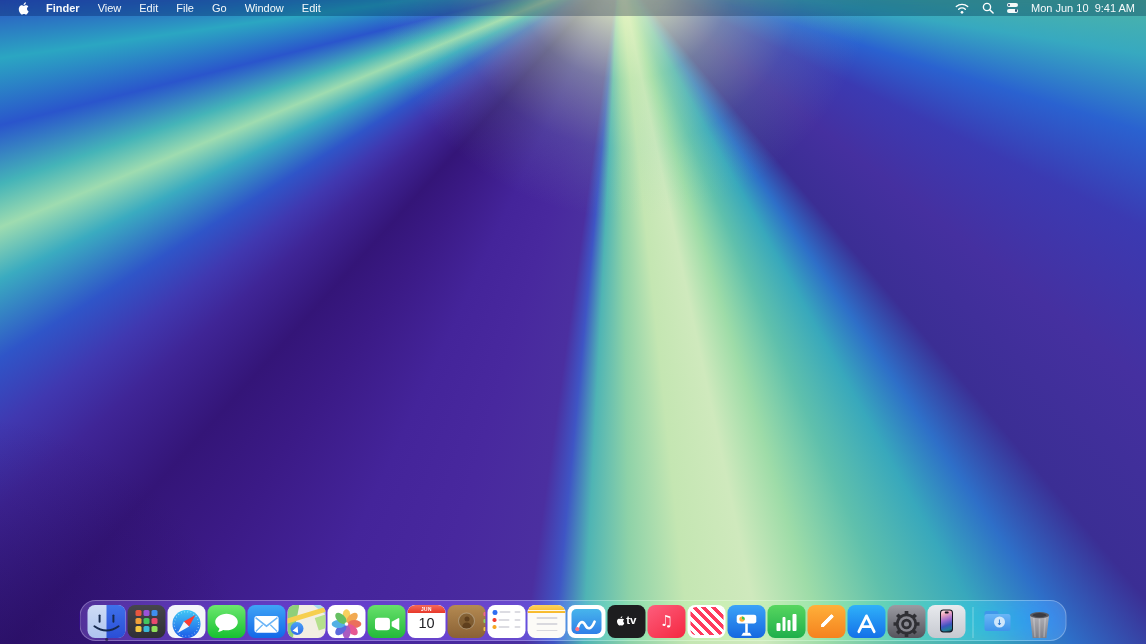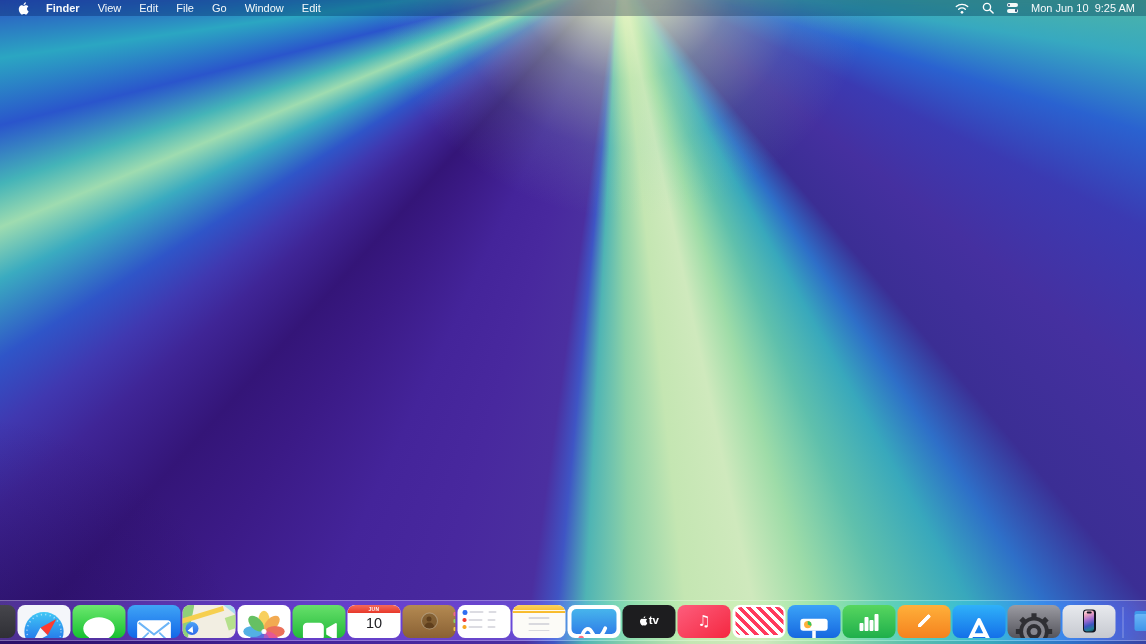--- a/index.html
+++ b/index.html
@@ -182,7 +182,7 @@
             <i></i>
           </span>
       </span>
-      <span class="clock">Mon Jun 10  9:25 AM</span>
+      <span class="clock">Mon Jun 10  9:41 AM</span>
     </div>
   </div>
 

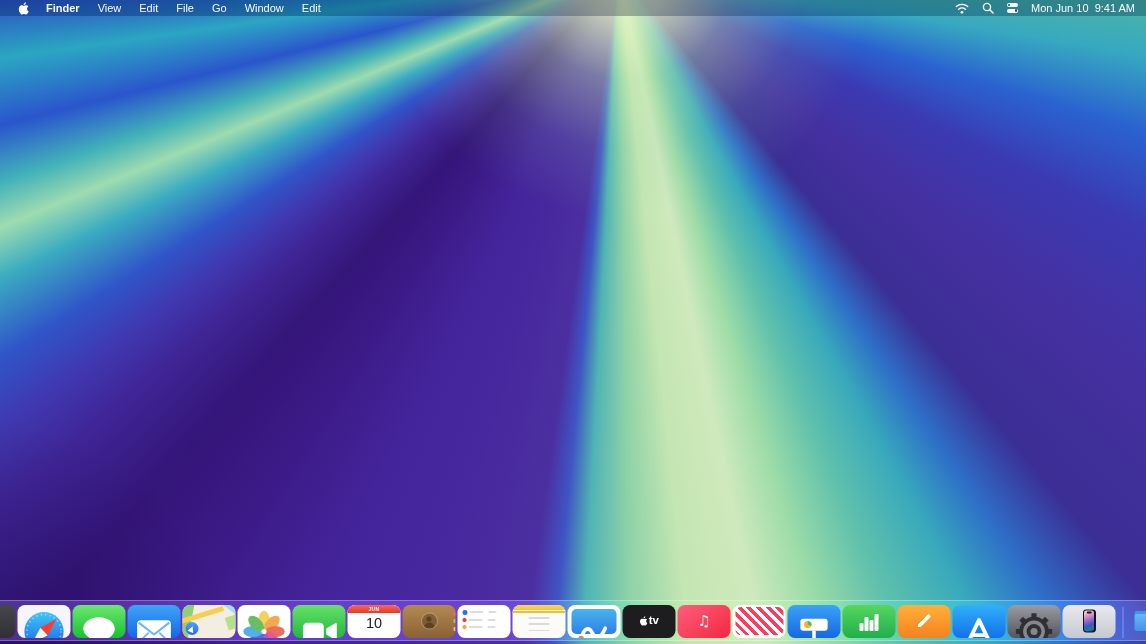--- a/index.html
+++ b/index.html
@@ -41,7 +41,7 @@
     display:flex;align-items:flex-start;gap:2px;padding:3.5px 7px 0 7px;border-radius:16px;
     background:rgba(255,255,255,.15);border:.5px solid rgba(255,255,255,.28);
     backdrop-filter:blur(20px) saturate(170%);box-sizing:border-box;}
-  .slot{position:relative;width:53px;height:33px;flex:0 0 auto;}
+  .slot{position:relative;width:38px;height:33px;flex:0 0 auto;}
   .icn{position:absolute;inset:0;border-radius:7.5px;overflow:hidden;}
   .slot.running::after{content:"";position:absolute;left:50%;bottom:-3.5px;transform:translateX(-50%);
     width:2.6px;height:2.6px;border-radius:50%;background:rgba(25,25,45,.6);}

